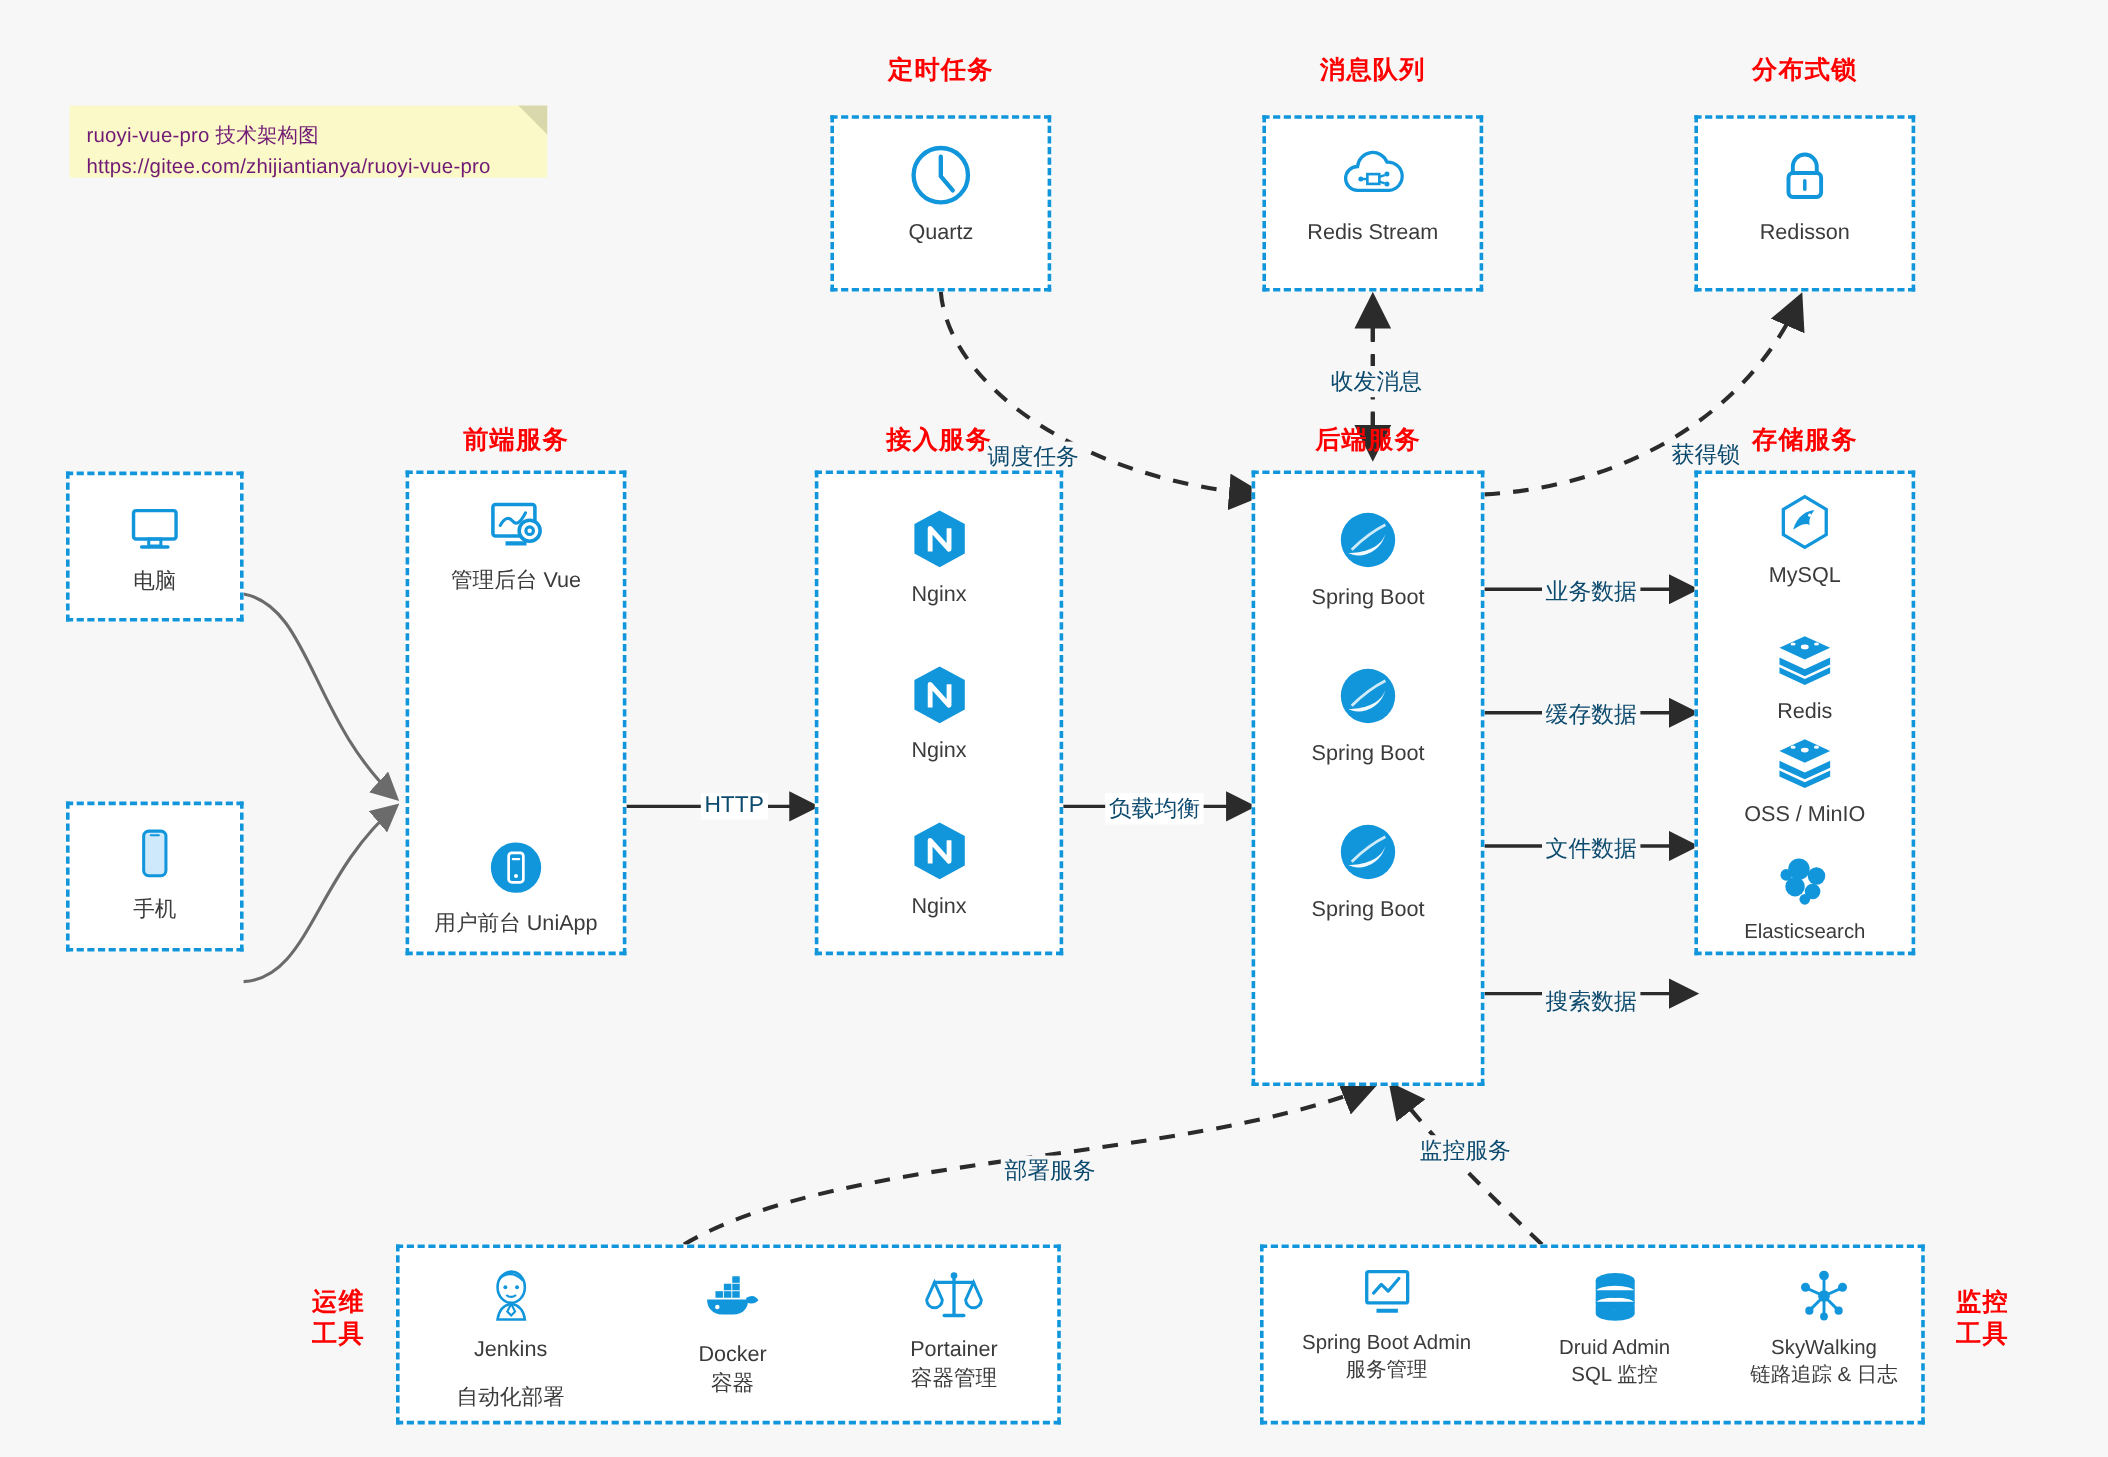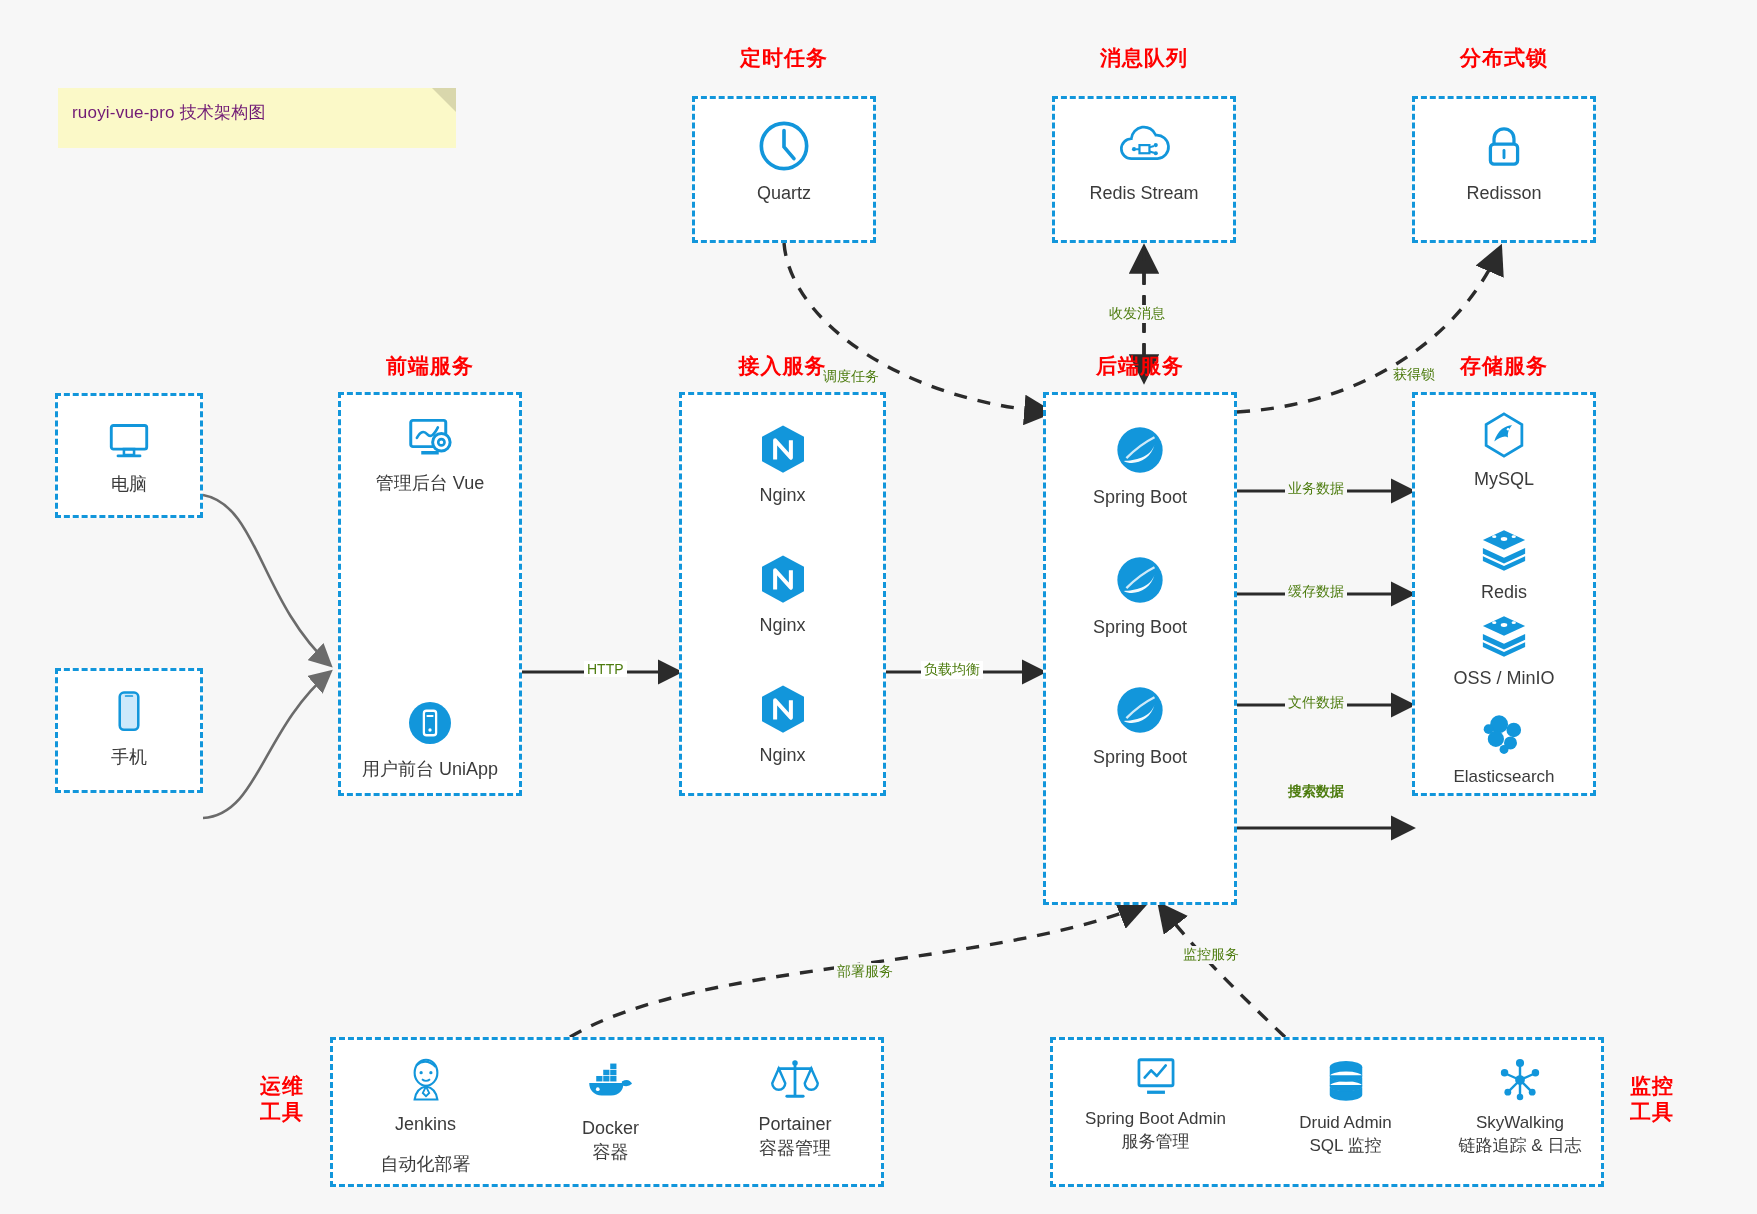--- a/index.html
+++ b/index.html
@@ -65,6 +65,7 @@
   <div class="note">
     <div class="fold"></div>
     <div>ruoyi-vue-pro 技术架构图</div>
+    <div>https://gitee.com/zhijiantianya/ruoyi-vue-pro</div>
   </div>
 
   <svg id="wires" viewBox="0 0 1757 1214">

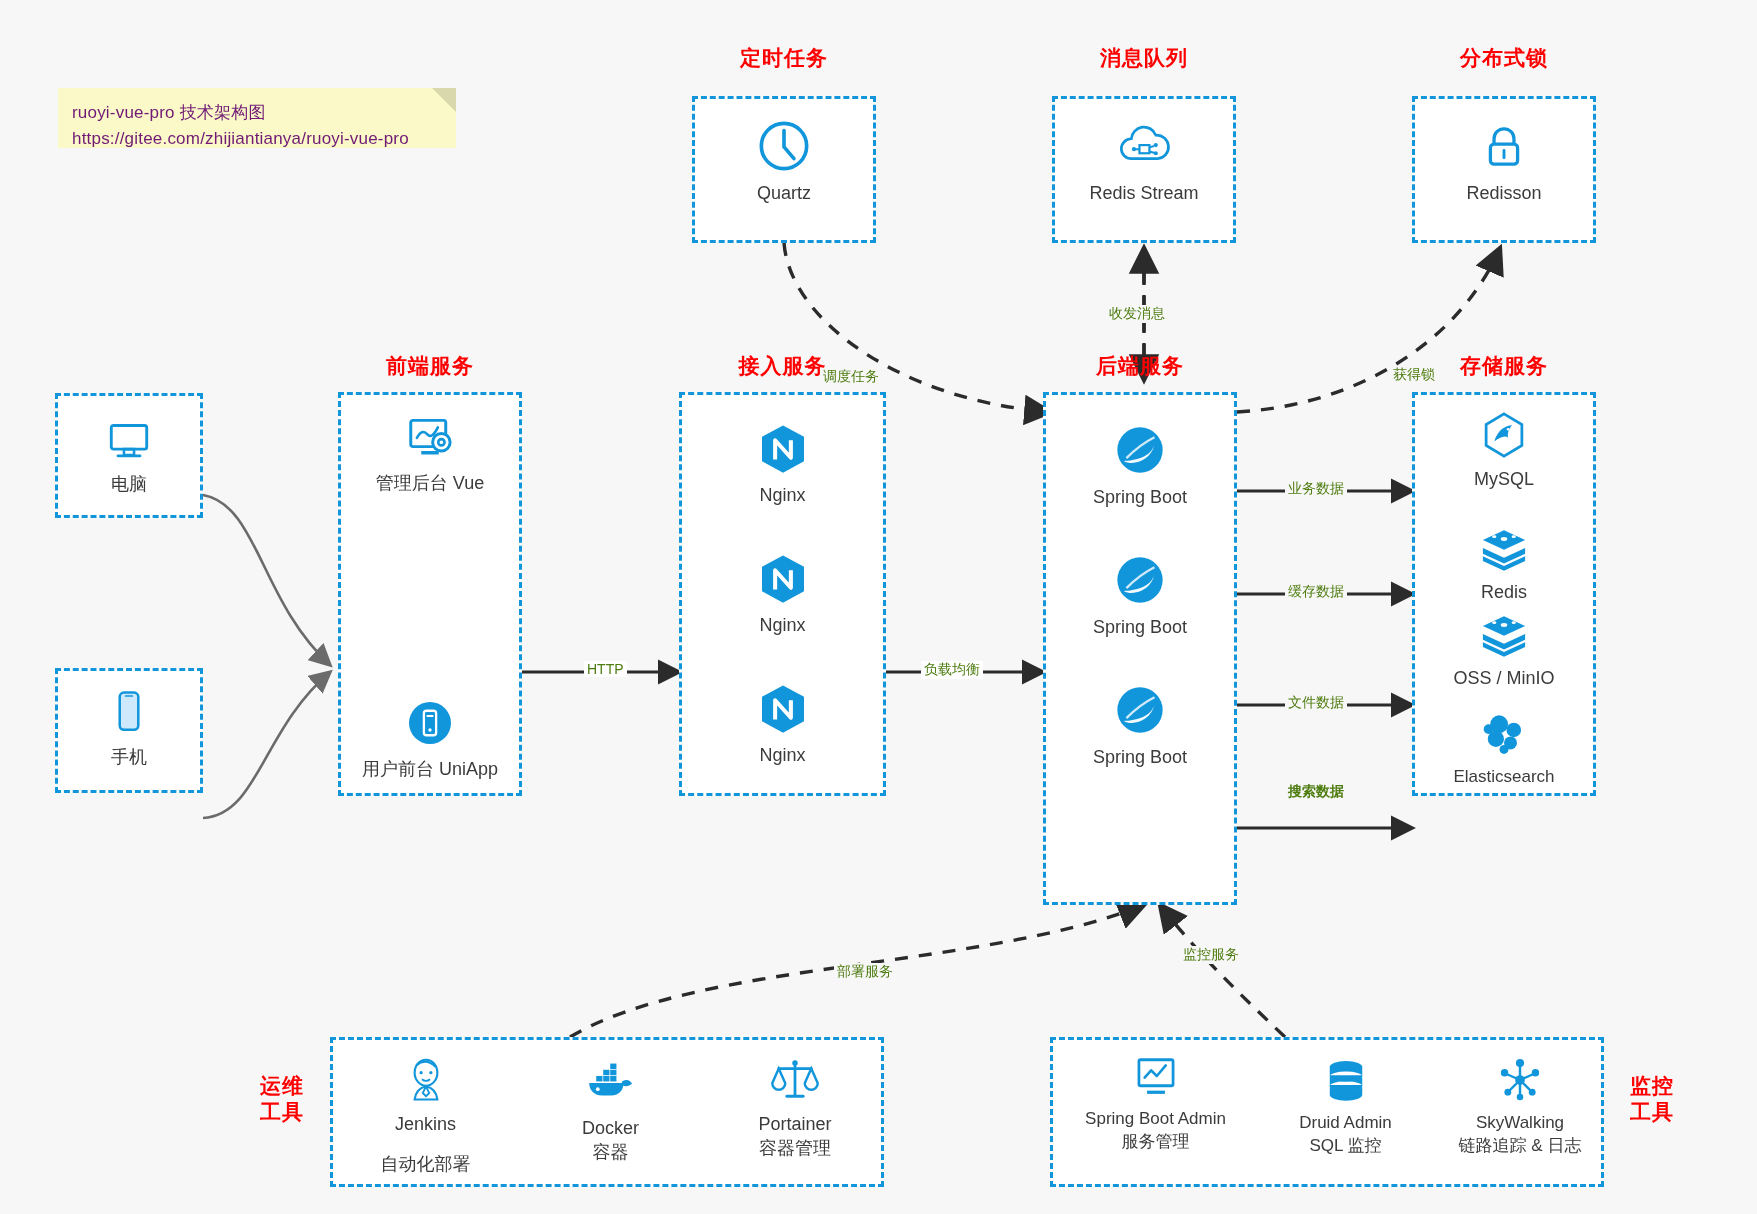--- a/index.html
+++ b/index.html
@@ -52,7 +52,7 @@
 
   
   .elabel{
-    position:absolute;font-size:14px;color:#4d7c0f;background:#f7f7f7;
+    position:absolute;font-size:19px;color:#0c4a6e;background:#f7f7f7;
     padding:0 3px;white-space:nowrap;
   }
   .elabel.onwhite{background:#ffffff;}

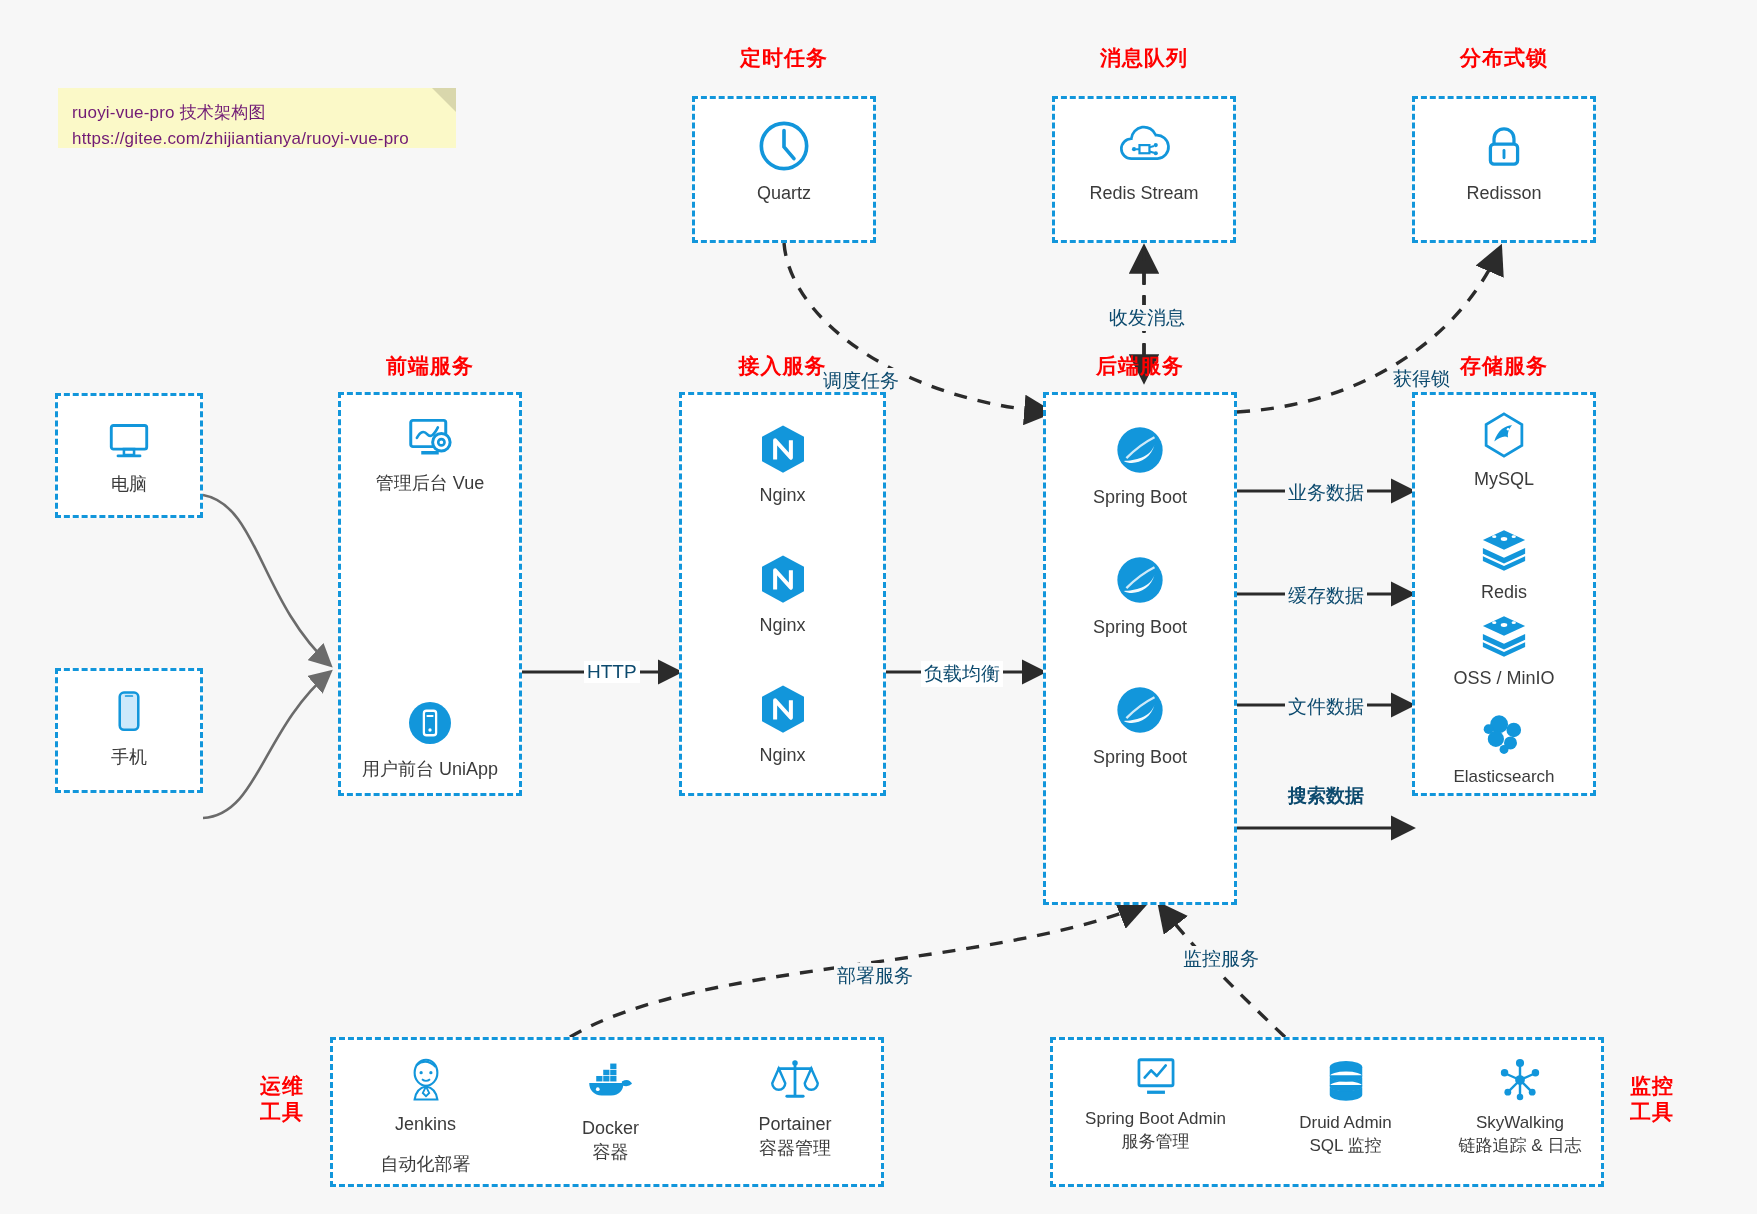--- a/index.html
+++ b/index.html
@@ -110,7 +110,7 @@
   <div class="elabel" style="left:1285px;top:480px;">业务数据</div>
   <div class="elabel" style="left:1285px;top:583px;">缓存数据</div>
   <div class="elabel" style="left:1285px;top:694px;">文件数据</div>
-  <div class="elabel" style="left:1285px;top:783px;font-weight:bold;">搜索数据</div>
+  <div class="elabel" style="left:1285px;top:822px;">搜索数据</div>
   <div class="elabel" style="left:834px;top:963px;">部署服务</div>
   <div class="elabel" style="left:1180px;top:946px;">监控服务</div>
 

